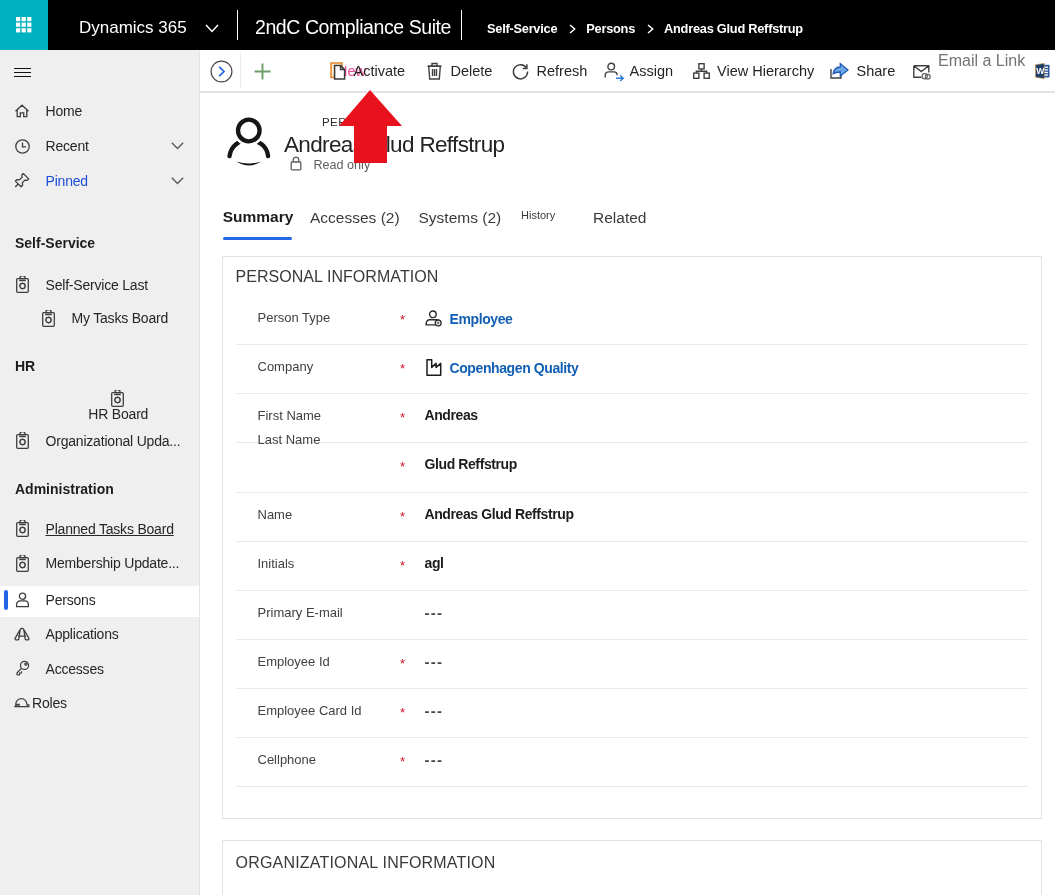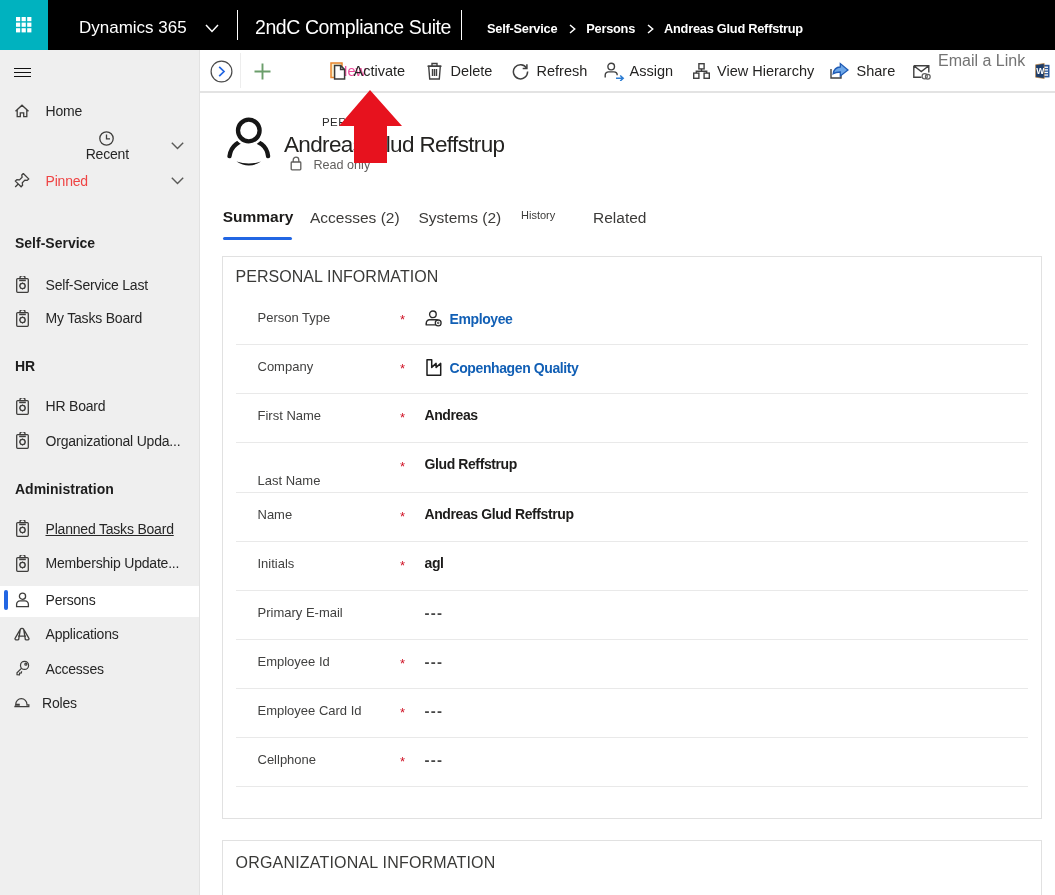--- a/index.html
+++ b/index.html
@@ -60,7 +60,7 @@
     </div>
     <div style="margin-left:15.5px;font-size:14px;letter-spacing:-0.2px;color:#262626;white-space:nowrap;">Home</div>
   </div>
-<div class="abs flex" style="left:0;top:130.0px;width:199px;height:32px;flex-direction:column;">
+<div class="abs flex" style="left:0;top:130.0px;width:199px;height:32px;">
     <div class="flex" style="width:16px;height:16px;margin-left:14px;justify-content:center;">
       <svg width="15" height="15" viewBox="0 0 15 15">
         <circle cx="7.5" cy="7.5" r="6.7" stroke="#3f3e3c" stroke-width="1.3" fill="none"></circle>

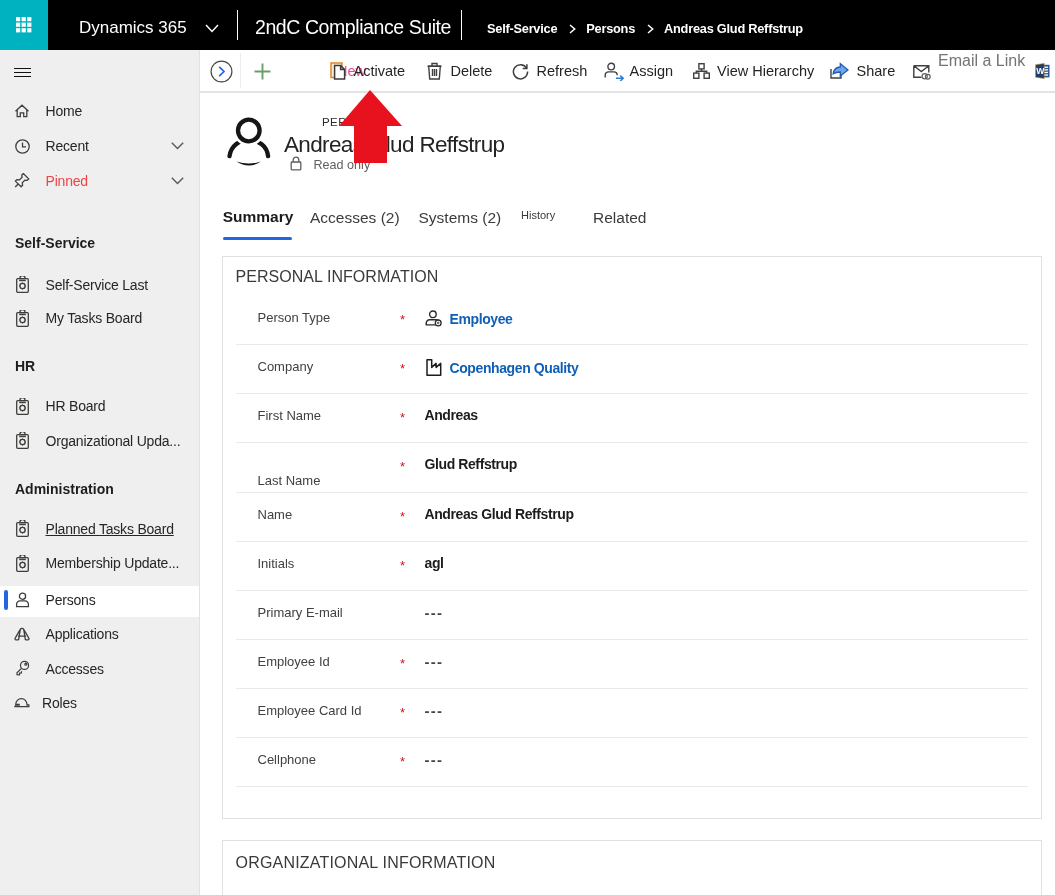--- a/index.html
+++ b/index.html
@@ -78,7 +78,7 @@
         <path d="M9.3,1.3 L14.7,6.7 L13.2,8.2 L10.9,7.9 L8.3,10.5 L8.6,13.1 L7.1,14.6 L1.4,8.9 L2.9,7.4 L5.5,7.7 L8.1,5.1 L7.8,2.8 Z M4.2,11.8 L1.2,14.8" transform="translate(0,-0.8)" stroke="#3f3e3c" stroke-width="1.3" fill="none"></path>
       </svg>
     </div>
-    <div style="margin-left:15.5px;font-size:14px;letter-spacing:-0.2px;color:#ef4444;white-space:nowrap;">Pinned</div>
+    <div style="margin-left:15.5px;font-size:14px;letter-spacing:-0.2px;color:#1d4ed8;white-space:nowrap;">Pinned</div>
   </div>
 <svg class="abs" width="13" height="8" viewBox="0 0 13 8" style="left:171px;top:176.5px;">
     <path d="M0.8,0.8 L6.5,6.6 L12.2,0.8" fill="none" stroke="#5a5a58" stroke-width="1.4"></path>

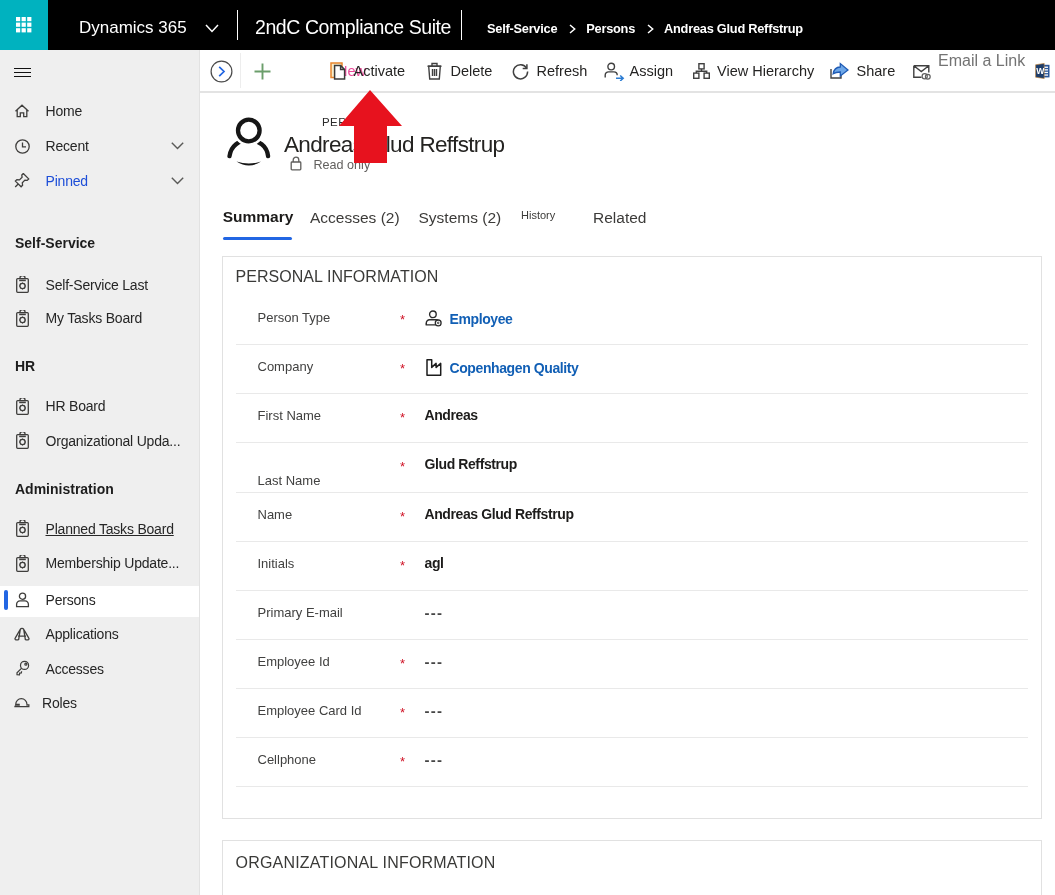--- a/index.html
+++ b/index.html
@@ -98,7 +98,7 @@
     </div>
     <div style="margin-left:15.5px;font-size:14px;letter-spacing:-0.2px;color:#262626;white-space:nowrap;">Self-Service Last</div>
   </div>
-<div class="abs flex" style="left:0;top:302.3px;width:199px;height:32px;">
+<div class="abs flex" style="left:0;top:302.3px;width:199px;height:32px;padding-left:26px;">
     <div class="flex" style="width:16px;height:16px;margin-left:14px;justify-content:center;">
       <svg width="13" height="17" viewBox="0 0 13 17">
         <rect x="0.7" y="2.6" width="11.6" height="13.7" rx="1" stroke="#3f3e3c" stroke-width="1.3" fill="none"></rect>

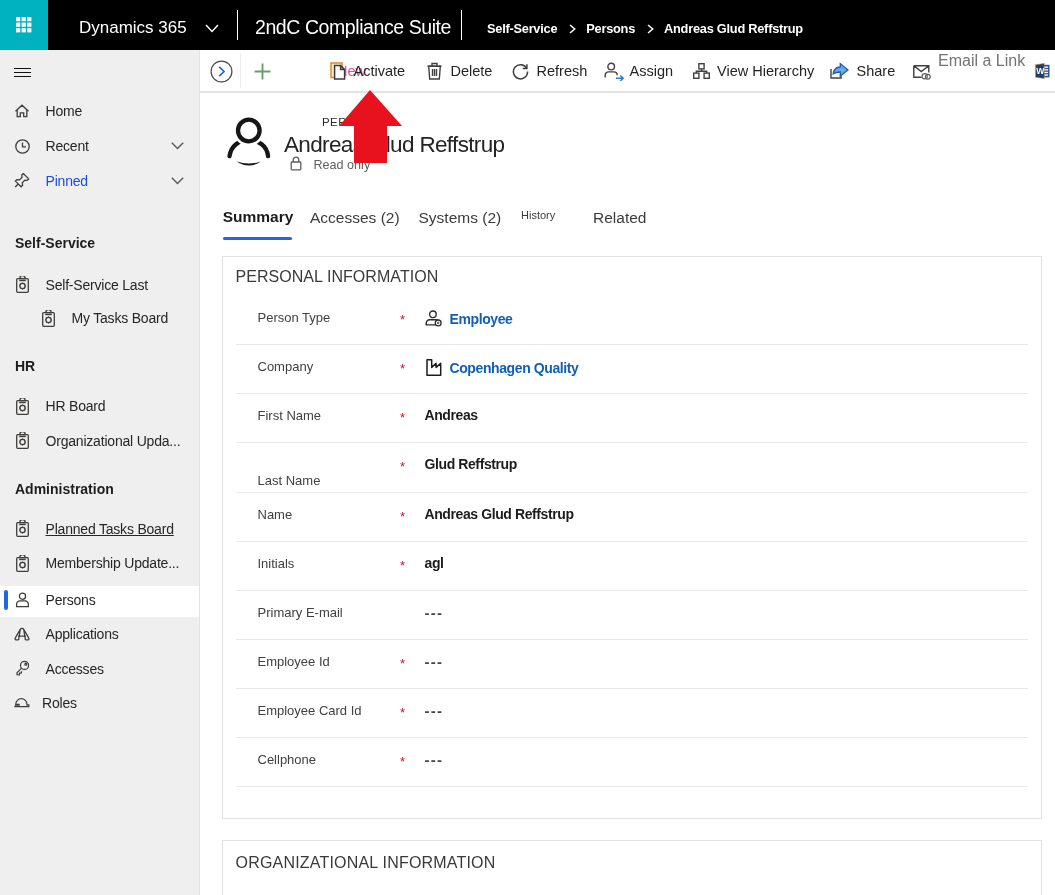--- a/index.html
+++ b/index.html
@@ -113,7 +113,7 @@
     <div style="margin-left:15.5px;font-size:14px;letter-spacing:-0.2px;color:#262626;white-space:nowrap;">My Tasks Board</div>
   </div>
 <div class="abs" style="left:15px;top:358.0px;font-size:14px;font-weight:bold;color:#1d1d1d;">HR</div>
-<div class="abs flex" style="left:0;top:390.3px;width:199px;height:32px;">
+<div class="abs flex" style="left:11px;top:390.3px;width:199px;height:32px;flex-direction:column;">
     <div class="flex" style="width:16px;height:16px;margin-left:14px;justify-content:center;">
       <svg width="13" height="17" viewBox="0 0 13 17">
         <rect x="0.7" y="2.6" width="11.6" height="13.7" rx="1" stroke="#3f3e3c" stroke-width="1.3" fill="none"></rect>

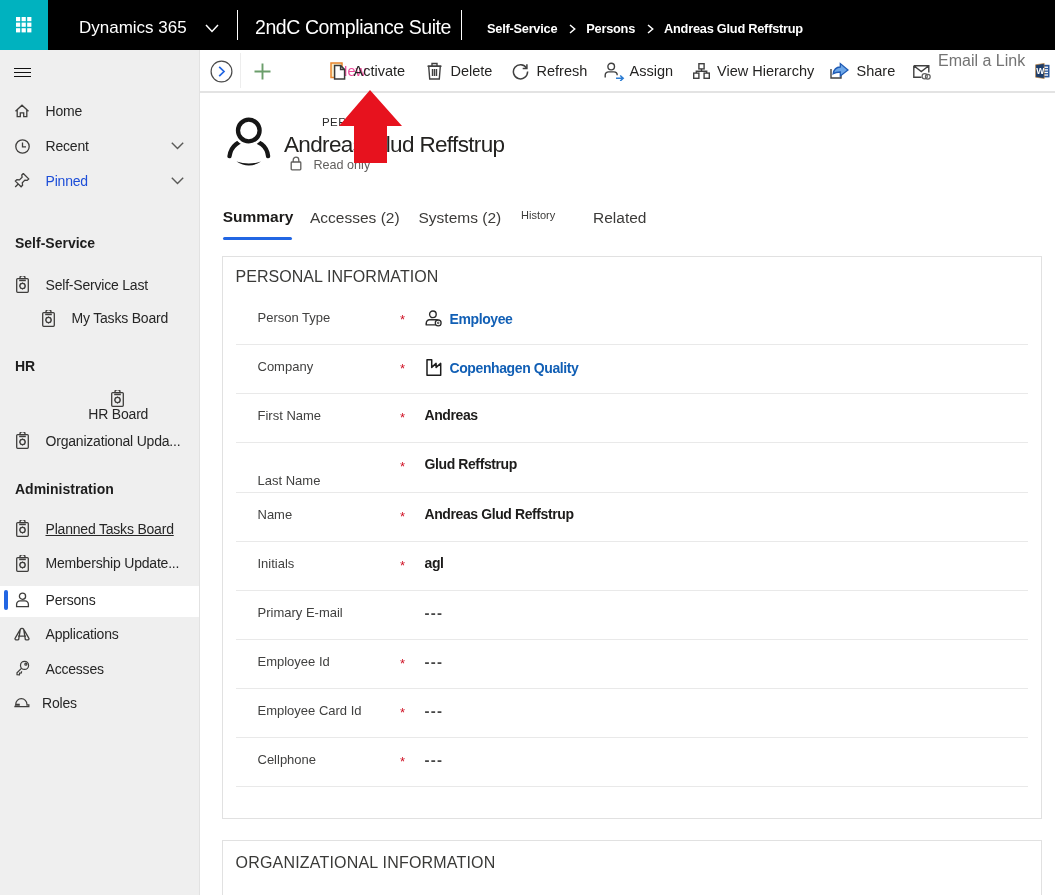--- a/index.html
+++ b/index.html
@@ -317,7 +317,7 @@
 <div class="abs" style="left:400px;top:410.4px;font-size:13px;color:#cf1124;">*</div>
 <div class="abs" style="left:424.5px;top:407.4px;font-size:14px;letter-spacing:-0.4px;font-weight:bold;color:#1d1c1b;">Andreas</div>
 <div class="abs" style="left:236px;top:442.4px;width:792px;height:1px;background:#e9e9e9;"></div>
-<div class="abs" style="left:257.5px;top:473px;font-size:13px;color:#414140;">Last Name</div>
+<div class="abs" style="left:257.5px;top:432px;font-size:13px;color:#414140;">Last Name</div>
 <div class="abs" style="left:400px;top:459.4px;font-size:13px;color:#cf1124;">*</div>
 <div class="abs" style="left:424.5px;top:456.4px;font-size:14px;letter-spacing:-0.4px;font-weight:bold;color:#1d1c1b;">Glud Reffstrup</div>
 <div class="abs" style="left:236px;top:491.5px;width:792px;height:1px;background:#e9e9e9;"></div>

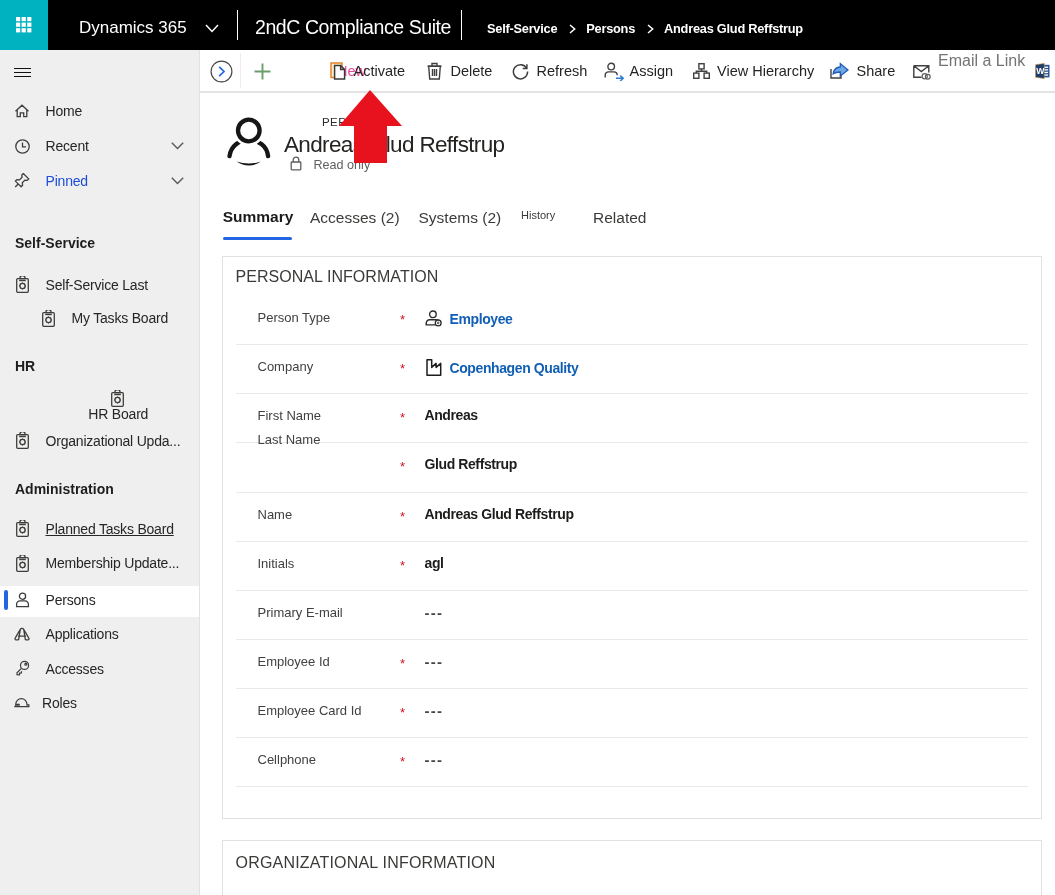--- a/index.html
+++ b/index.html
@@ -203,7 +203,7 @@
         <path d="M1.8,8.9 V7.5 A6,6 0 0 1 13.8,7.5 V8.9 M13.8,8 H15.8 V9.9 H1 V8.9 M3,8.9 V7.6 H5.5 V8.9 M3.8,8.9 V8 H4.6 V8.9" stroke="#3f3e3c" stroke-width="1.3" fill="none"></path>
       </svg>
     </div>
-    <div style="margin-left:12px;font-size:14px;letter-spacing:-0.2px;color:#262626;white-space:nowrap;">Roles</div>
+    <div style="margin-left:2px;font-size:14px;letter-spacing:-0.2px;color:#262626;white-space:nowrap;">Roles</div>
   </div>
 
 <div class="abs" style="left:200px;top:50px;width:855px;height:41px;background:#fff;border-bottom:2px solid #e3e3e3;"></div>

